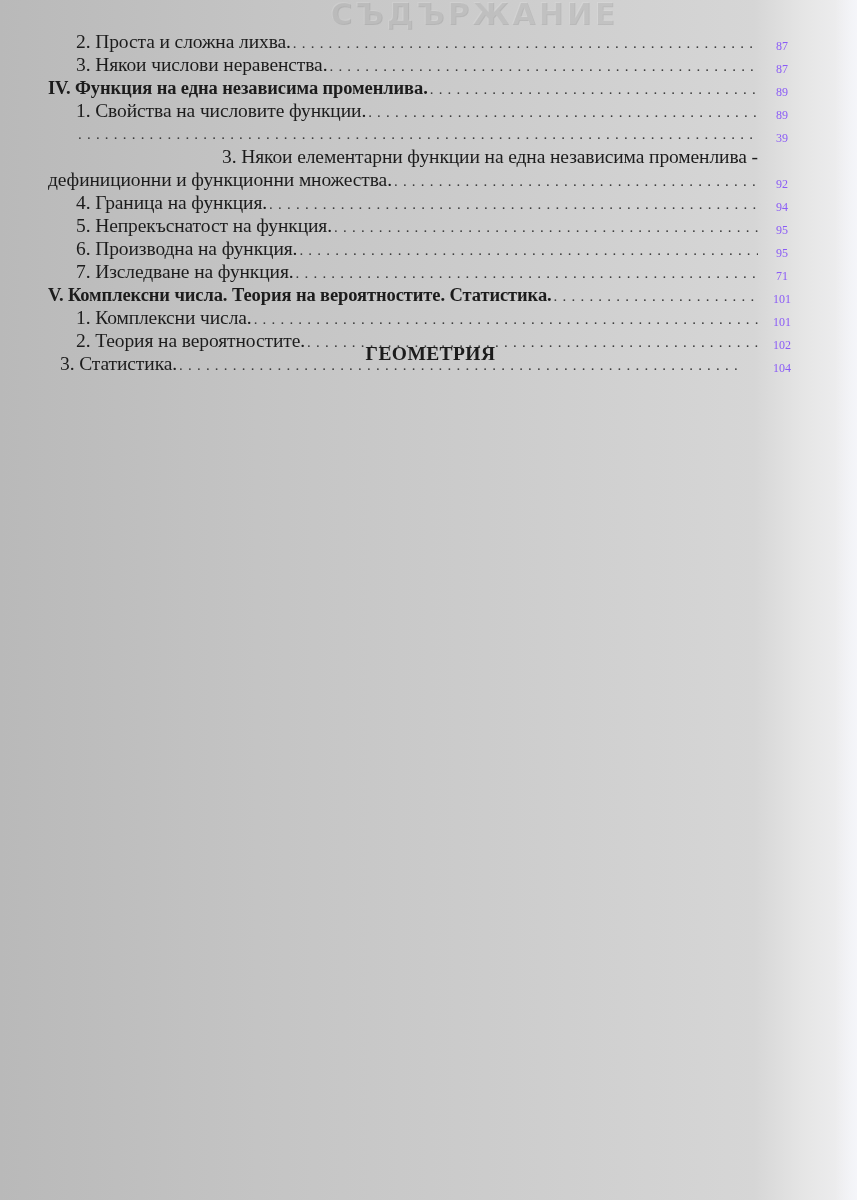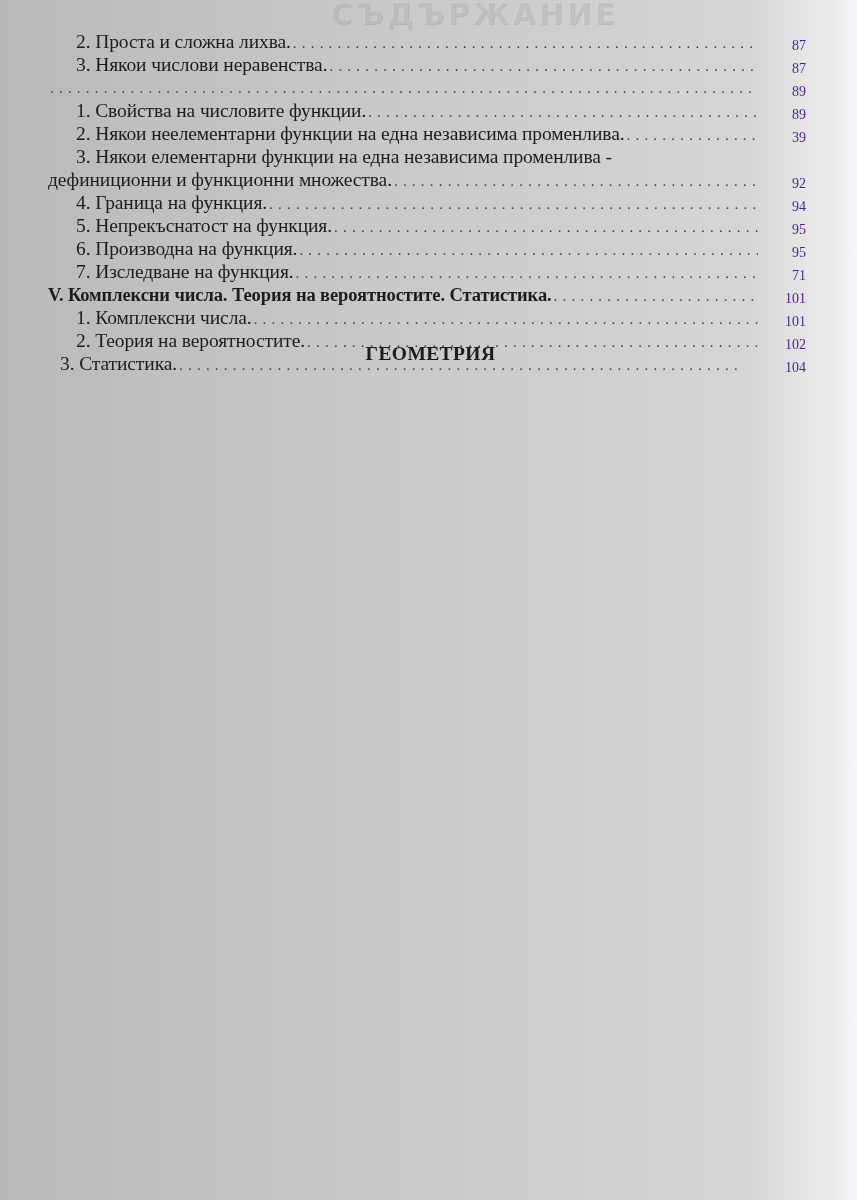--- a/index.html
+++ b/index.html
@@ -45,6 +45,7 @@
       display: flex;
       align-items: baseline;
       overflow: hidden;
+      justify-content: flex-end;
     }
     .toc-line .text {
       flex: 0 0 auto;

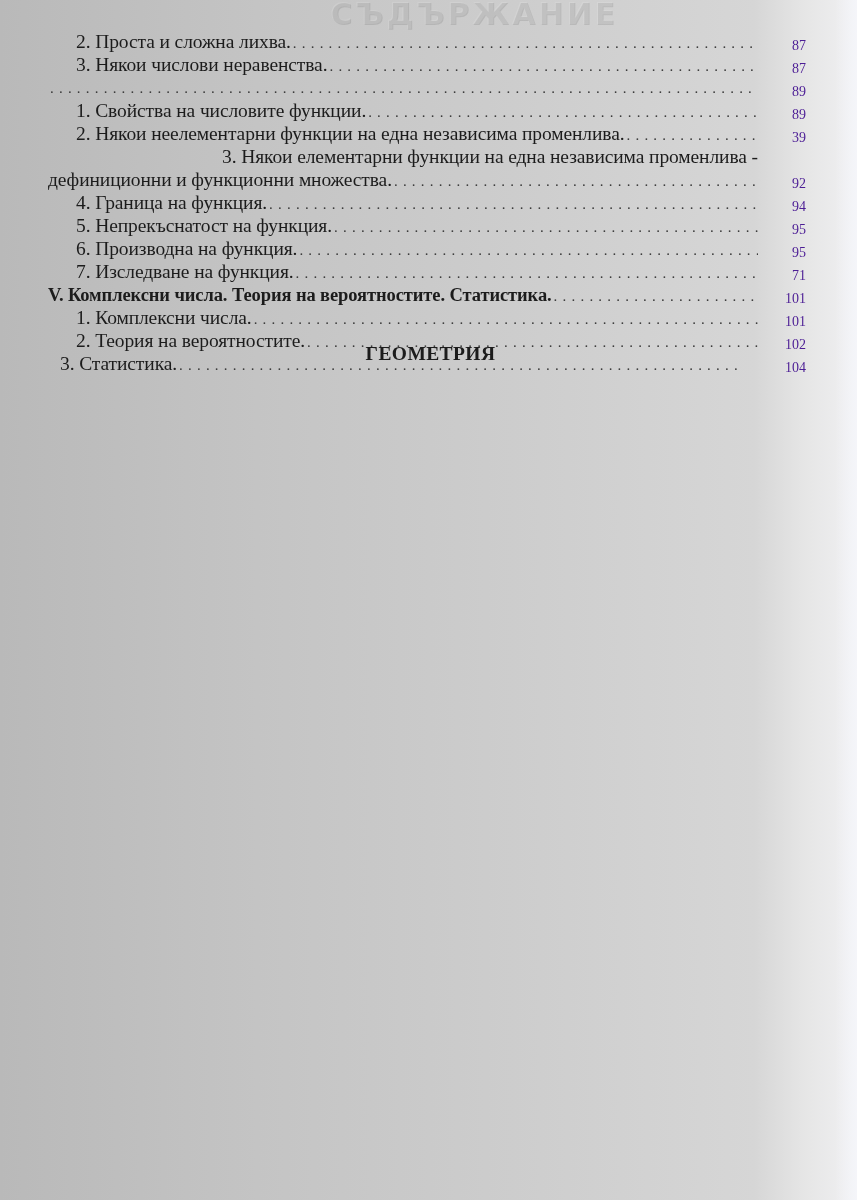--- a/index.html
+++ b/index.html
@@ -63,10 +63,10 @@
       position: absolute;
       top: 4px;
       width: 48px;
-      text-align: right;
+      text-align: center;
       left: 758px;
-      font-size: 14px;
-      color: #4c1d95;
+      font-size: 12px;
+      color: #8b5cf6;
     }
     .bold {
       font-weight: bold;

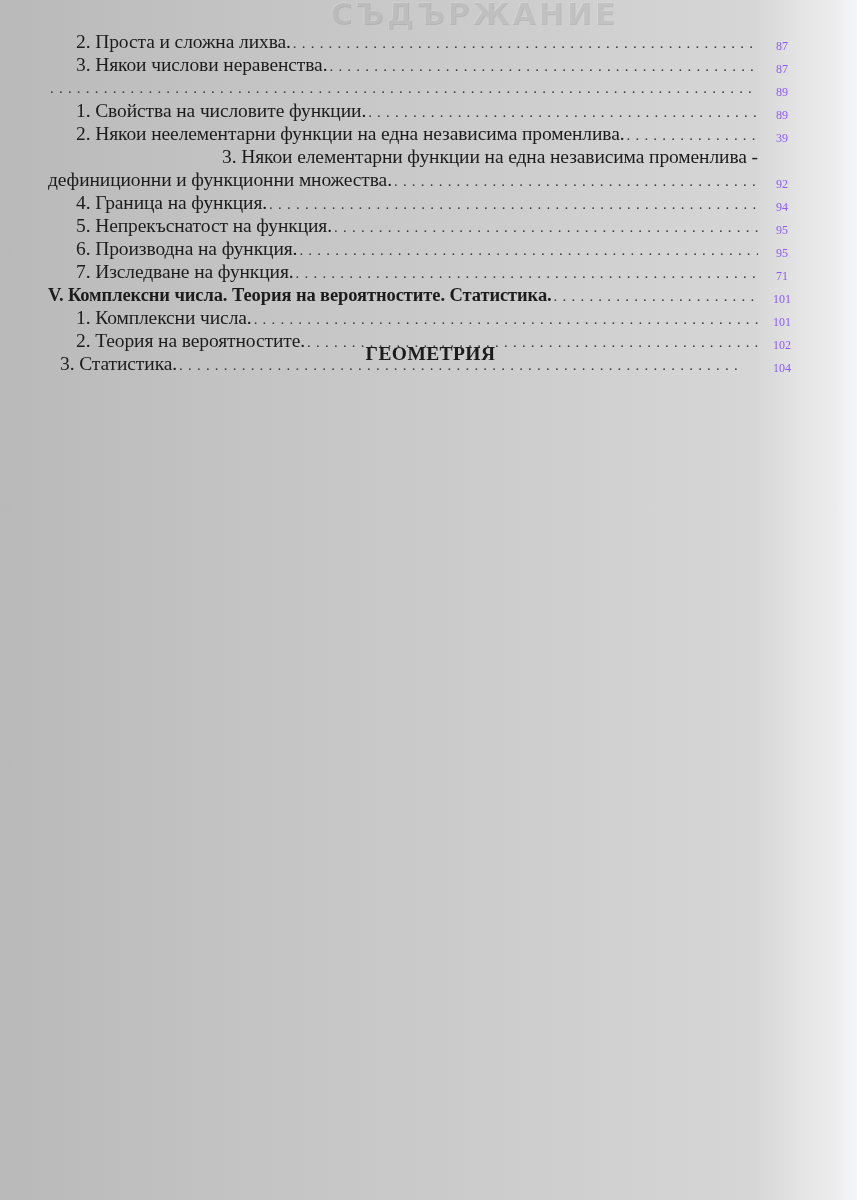--- a/index.html
+++ b/index.html
@@ -125,6 +125,7 @@
   </div>
   <div class="toc-line" style="top:76px">
     <div class="entry" style="left:48px;width:710px">
+        <span class="text bold">IV. Функция на една независима променлива.</span>
         <span class="dots">........................................................................................................</span>
       </div>
     <span class="page-num">89</span>

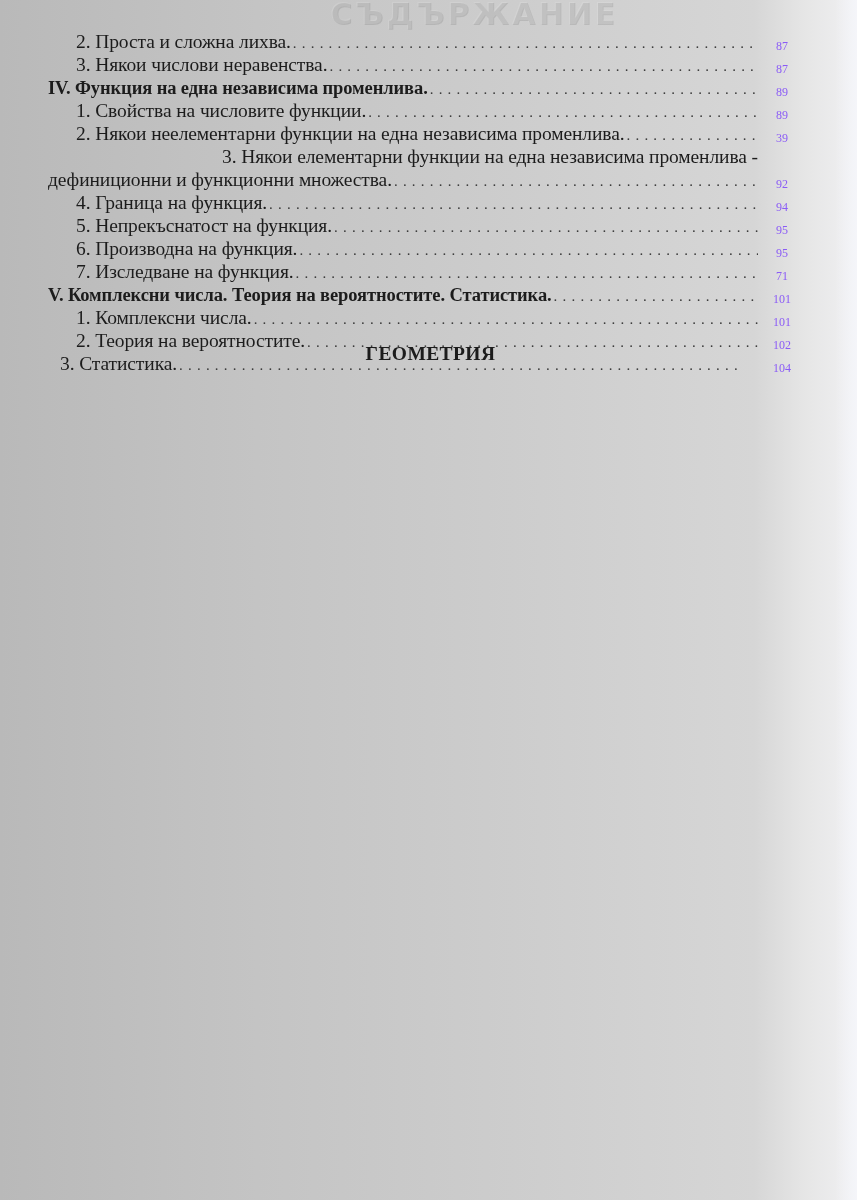--- a/index.html
+++ b/index.html
@@ -139,7 +139,6 @@
   </div>
   <div class="toc-line" style="top:122px">
     <div class="entry" style="left:76px;width:682px">
-        <span class="text">2. Някои неелементарни функции на една независима променлива.</span>
         <span class="dots">........................................................................................................</span>
       </div>
     <span class="page-num">39</span>

